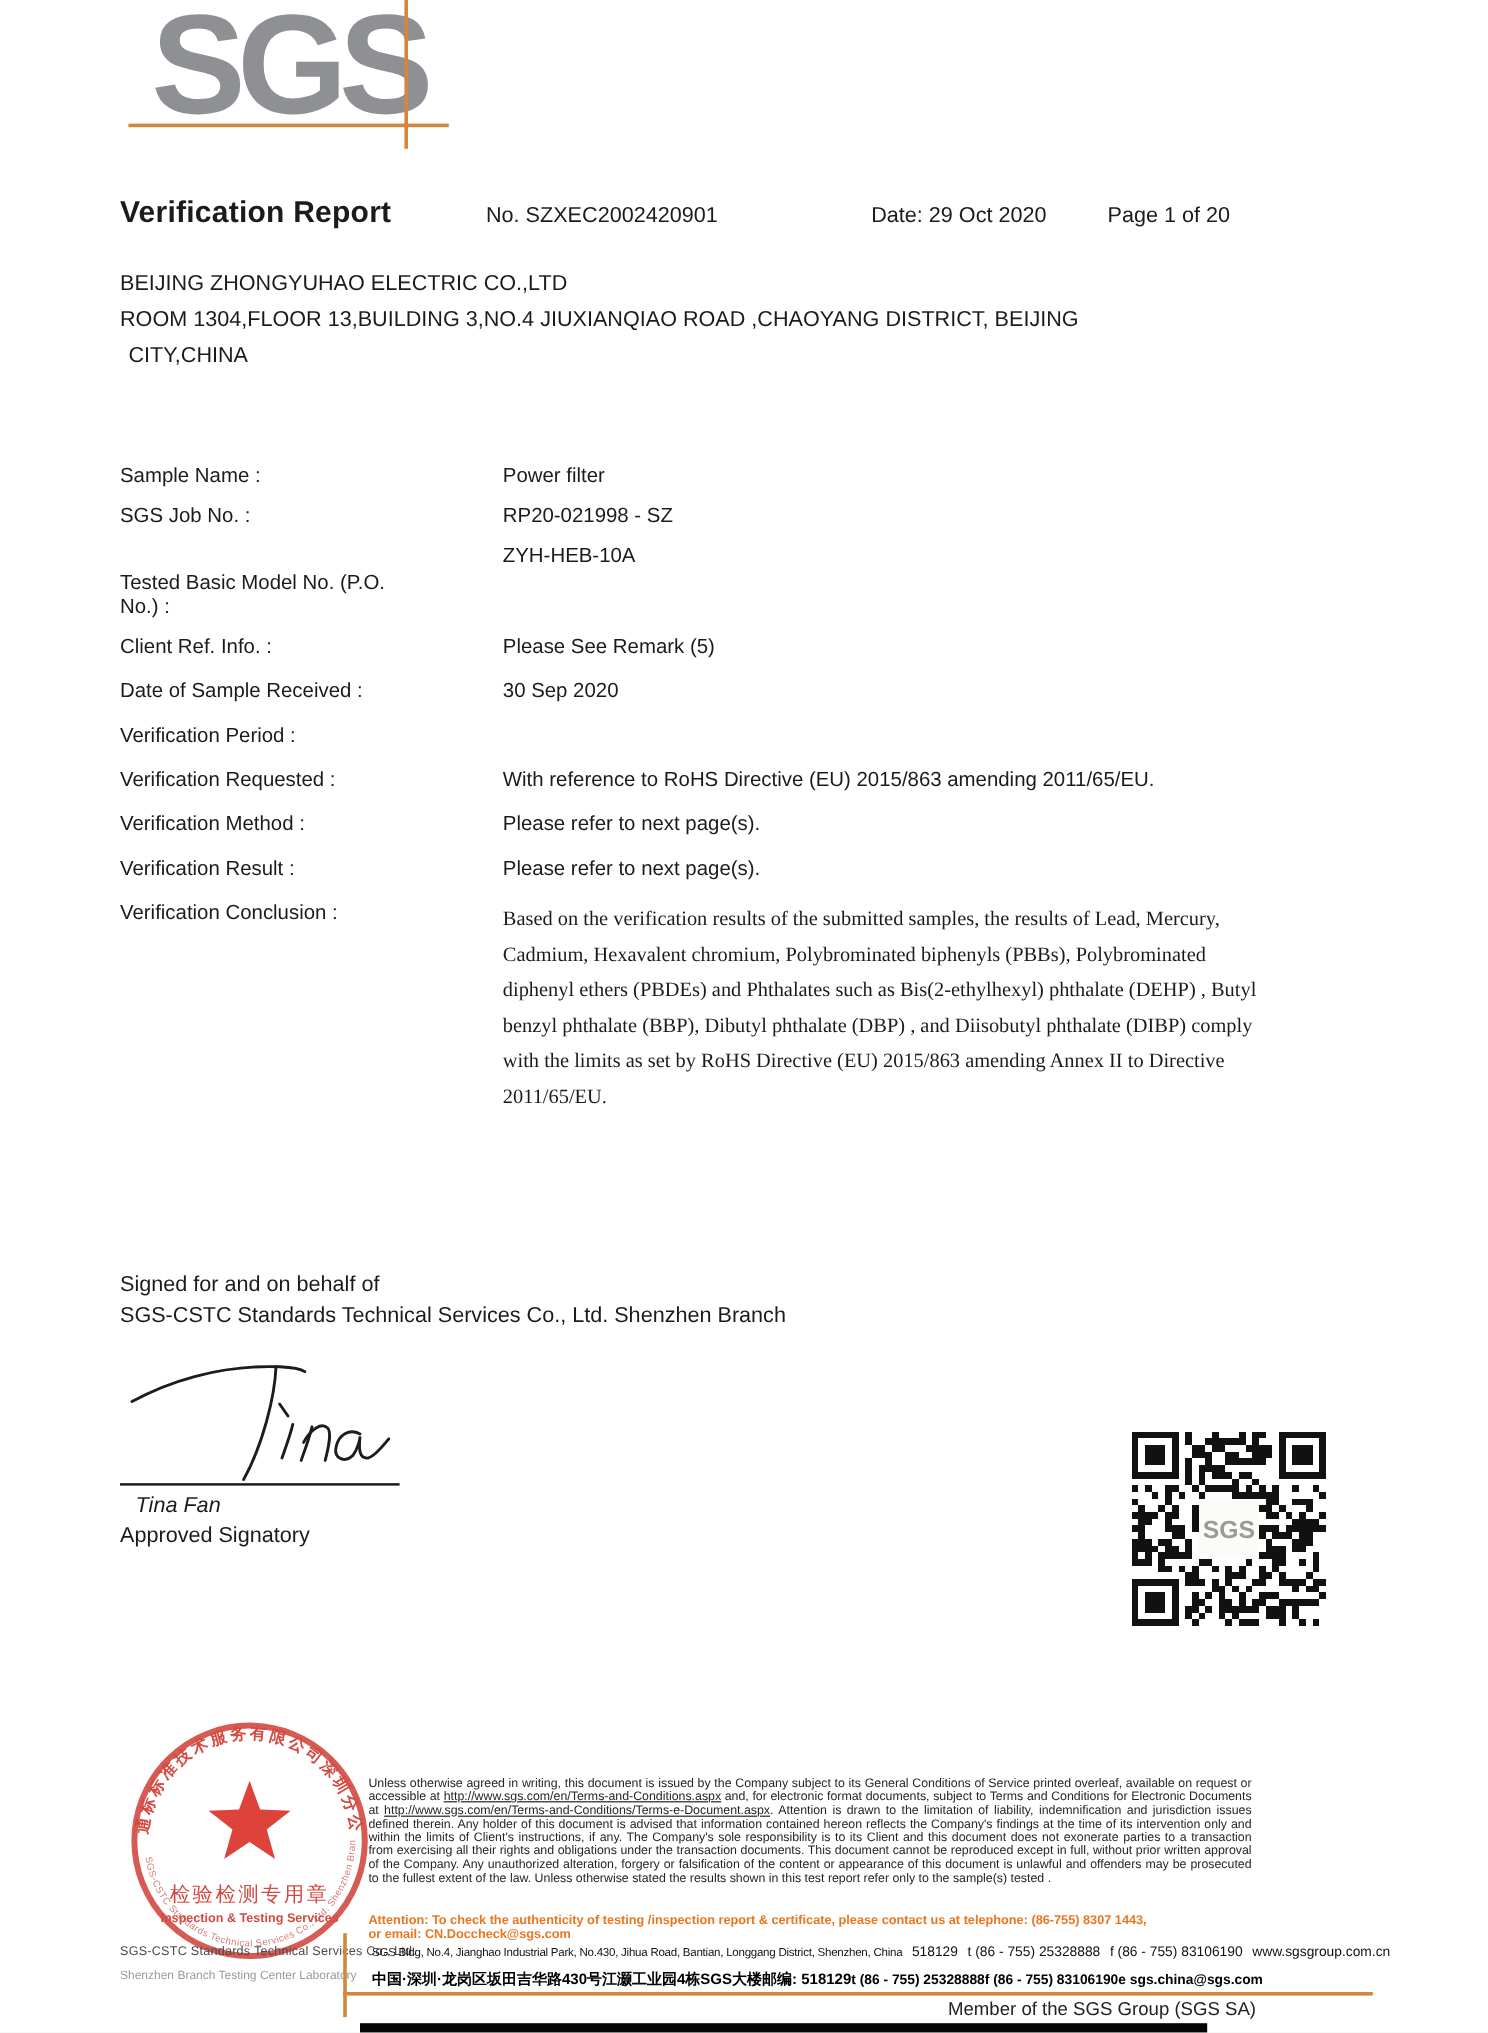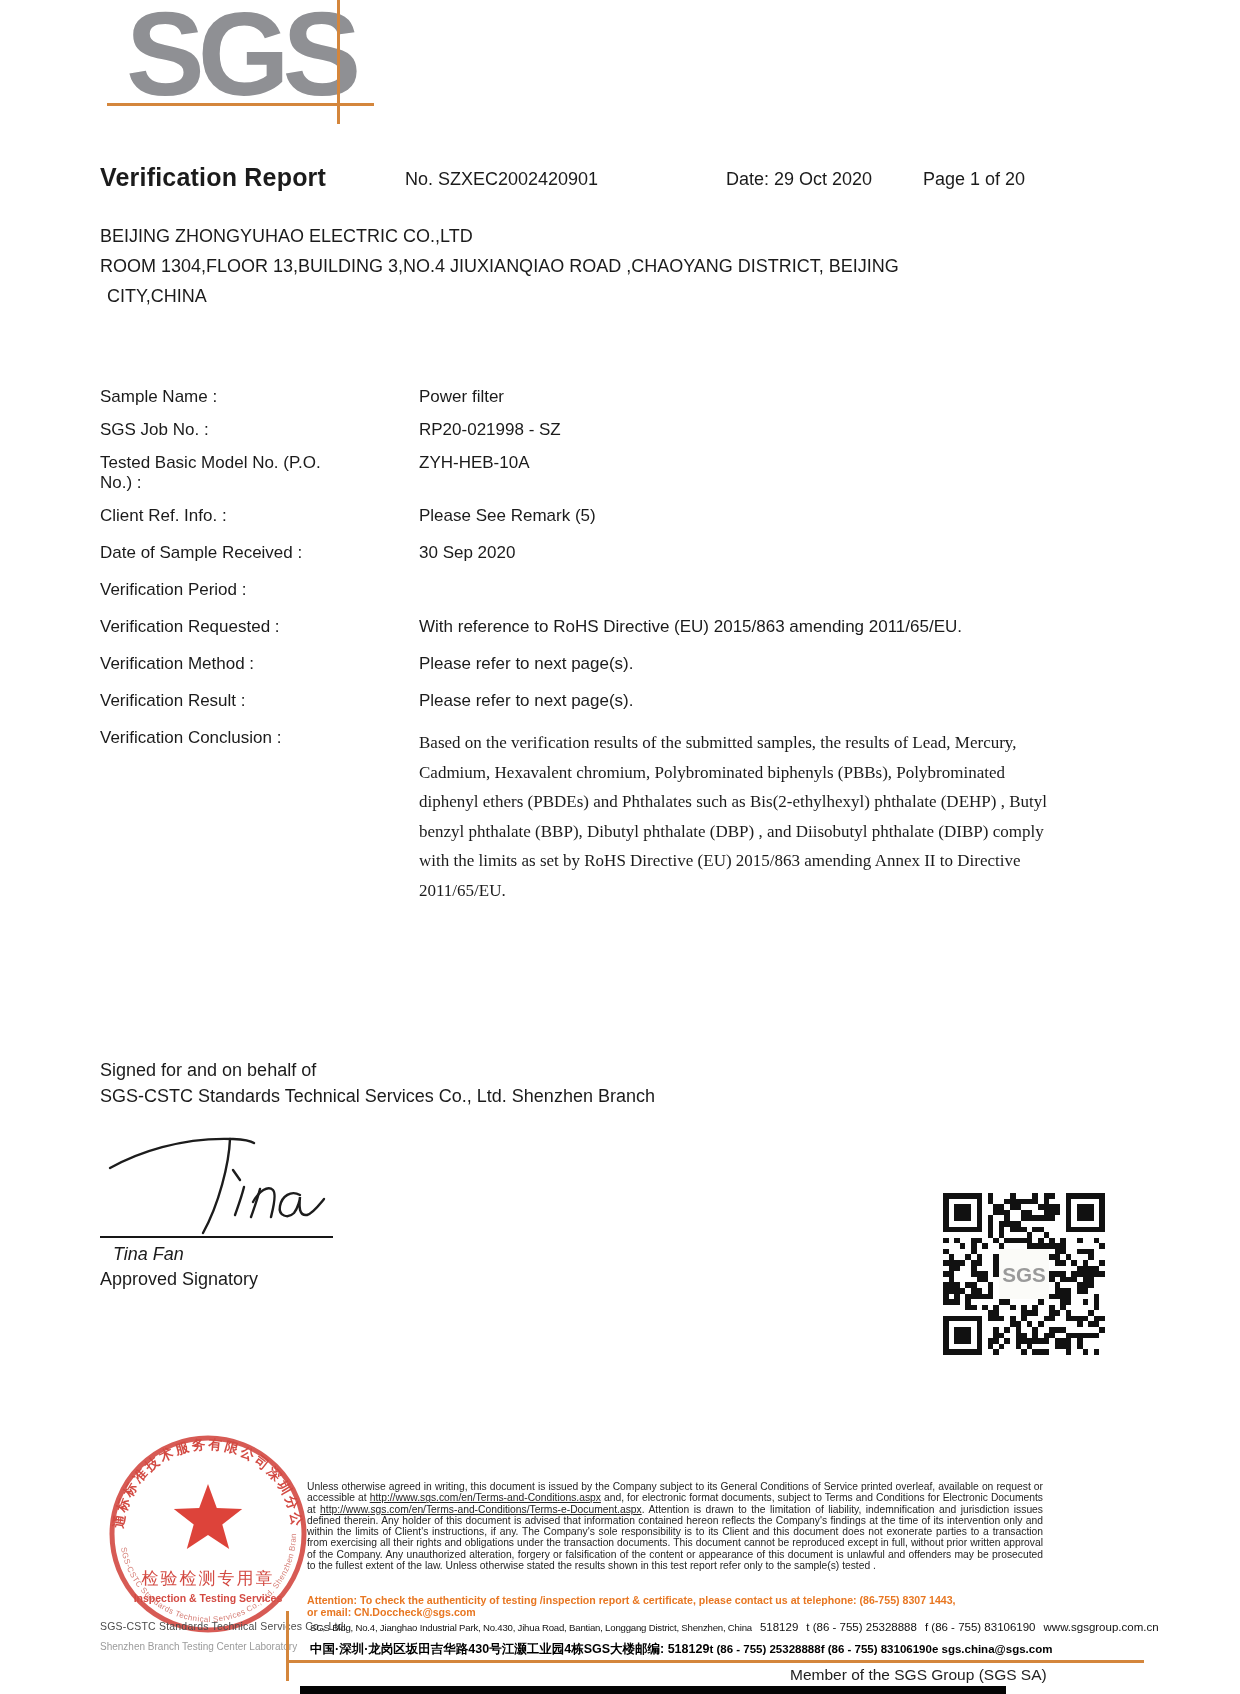--- a/index.html
+++ b/index.html
@@ -28,7 +28,7 @@
   .frow{display:flex;align-items:flex-start;margin-bottom:13px;line-height:20px;gap:31px;}
   .frow.sp{margin-bottom:17px;}
   .flabel{flex:0 0 288px;}
-  .flabel .narrow{display:inline-block;width:256px;}
+  .flabel .narrow{display:inline-block;width:256px;margin-top:23px;}
   .fvalue{flex:1;}
   .fvalue.para{line-height:29.5px;font-family:Liberation Serif, serif;}
 

